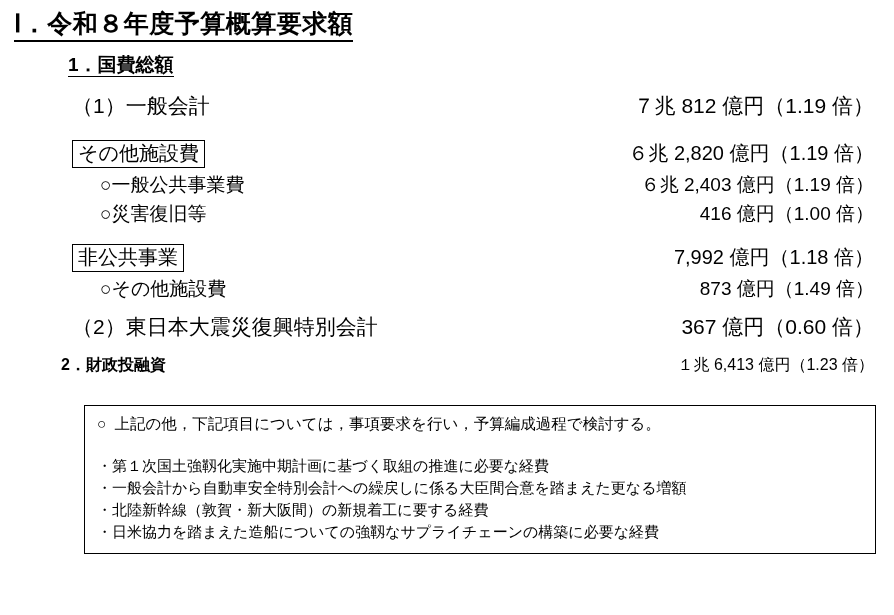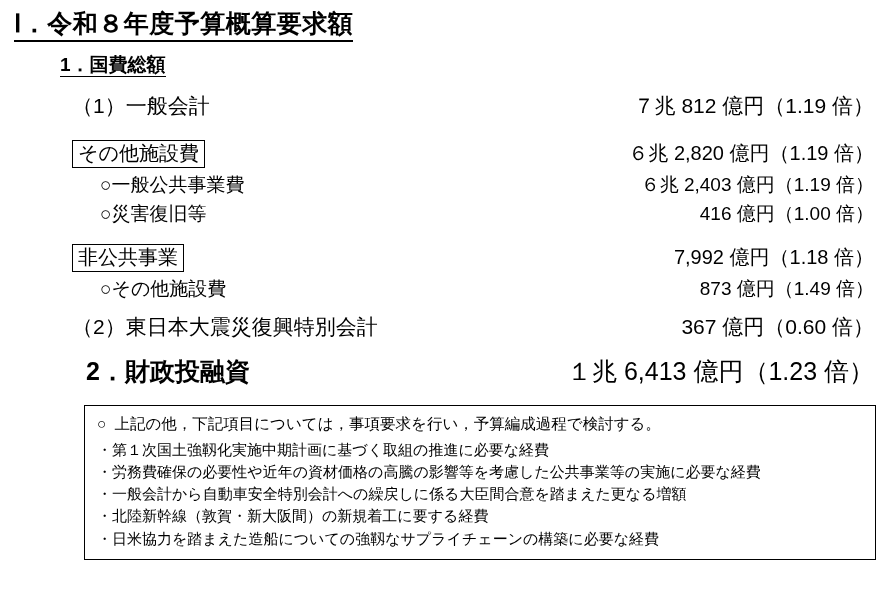--- a/index.html
+++ b/index.html
@@ -49,6 +49,7 @@
     border-bottom: 1.5px solid #000;
     padding-bottom: 1px;
     white-space: nowrap;
+    margin-left: 8px;
   }
 
   

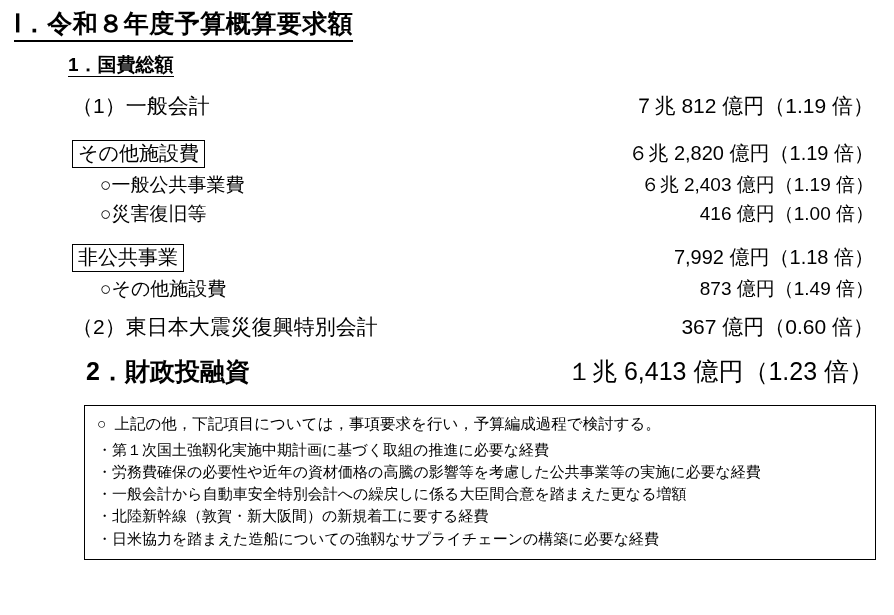--- a/index.html
+++ b/index.html
@@ -93,9 +93,9 @@
     height: 36px;
   }
   .row-sec2 {             
-    margin: 0 0 0 72px;
-    padding-right: 6px;
-    font-size: 25px;
+    margin: 0 0 0 47px;
+    padding-right: 6px;
+    font-size: 16px;
     height: 36px;
   }
   .row-sec2 .lbl { font-weight: bold; }

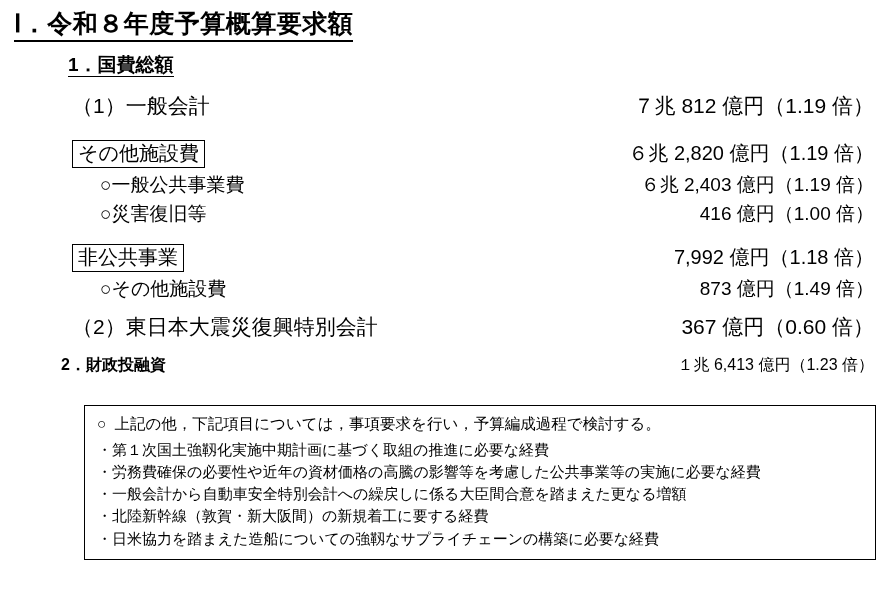--- a/index.html
+++ b/index.html
@@ -114,7 +114,7 @@
   }
   .note-first {
     font-size: 15.5px;
-    margin-bottom: 4px;
+    margin-bottom: 20px;
     white-space: nowrap;
   }
   .note-first .mark { margin-right: 8px; }

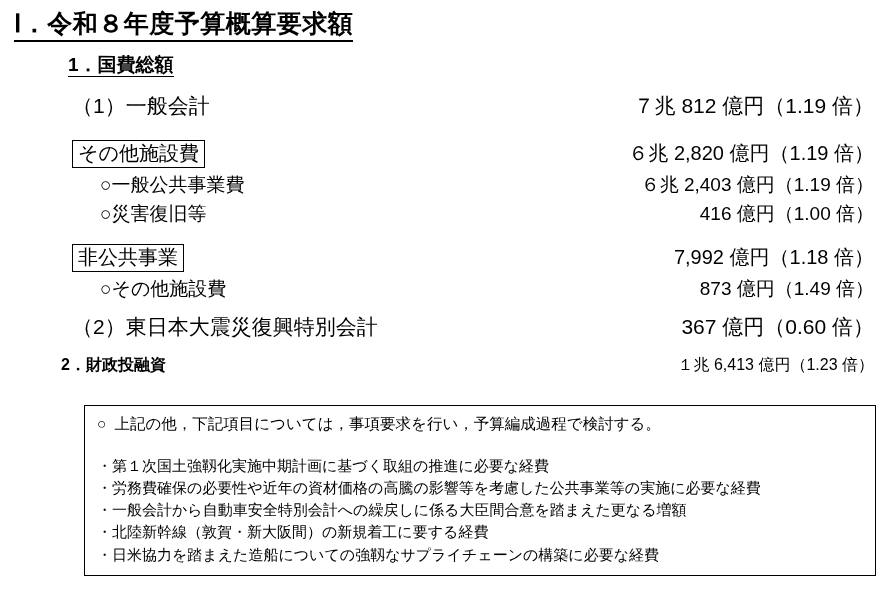--- a/index.html
+++ b/index.html
@@ -193,7 +193,6 @@
       <span class="mark">○</span><span>上記の他，下記項目については，事項要求を行い，予算編成過程で検討する。</span>
     </div>
     <div class="note-item">・第１次国土強靱化実施中期計画に基づく取組の推進に必要な経費</div>
-    <div class="note-item">・労務費確保の必要性や近年の資材価格の高騰の影響等を考慮した公共事業等の実施に必要な経費</div>
     <div class="note-item">・一般会計から自動車安全特別会計への繰戻しに係る大臣間合意を踏まえた更なる増額</div>
     <div class="note-item">・北陸新幹線（敦賀・新大阪間）の新規着工に要する経費</div>
     <div class="note-item">・日米協力を踏まえた造船についての強靱なサプライチェーンの構築に必要な経費</div>

